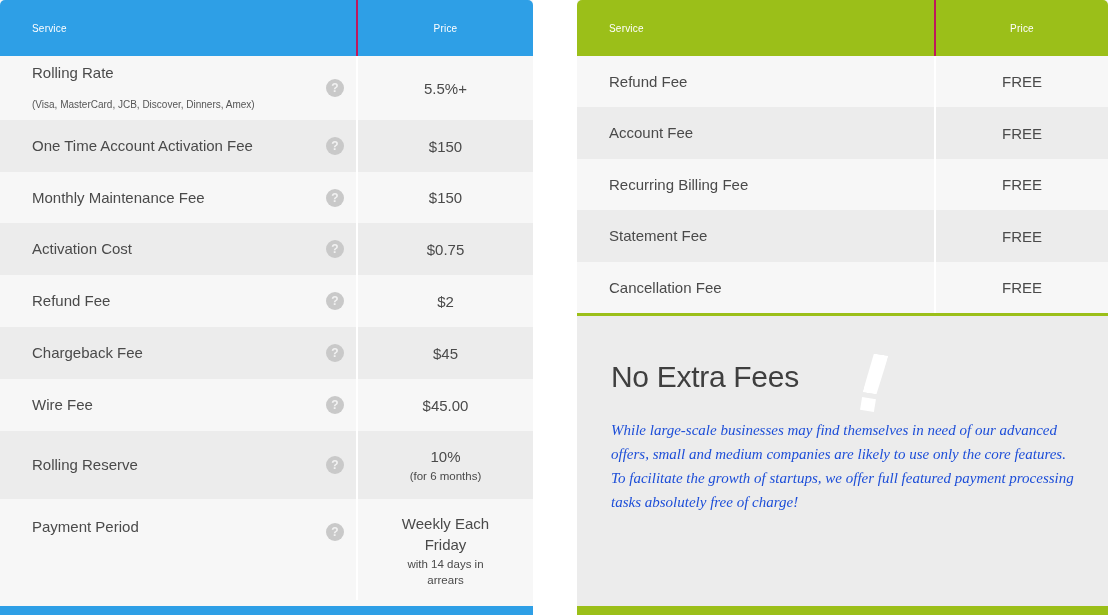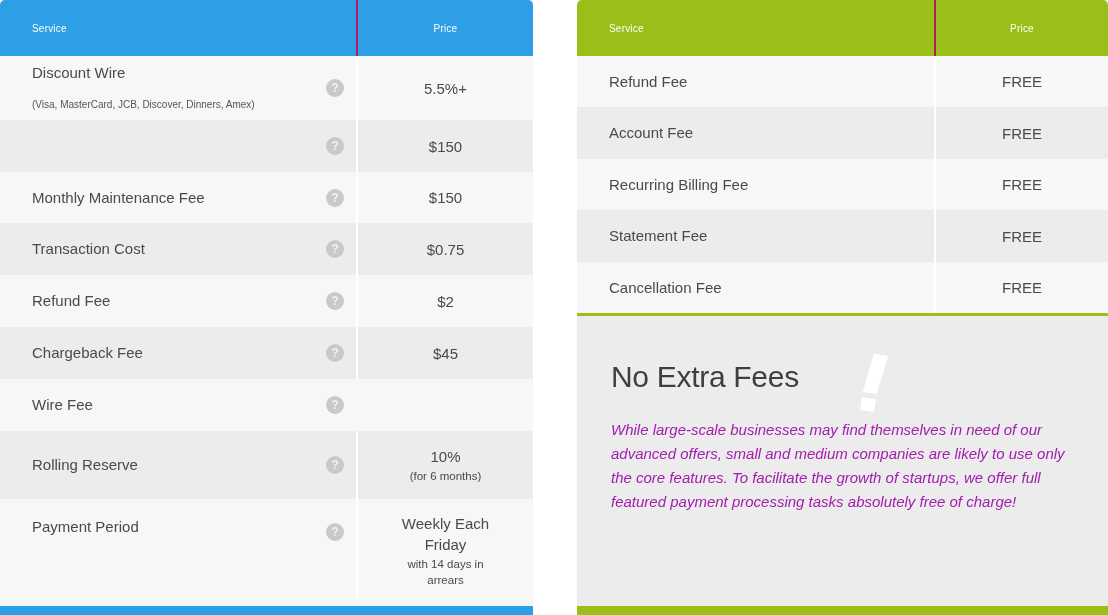--- a/index.html
+++ b/index.html
@@ -234,7 +234,7 @@
       <div class="pt-row odd" style="height:64px">
         <div class="cell cell-service">
           <div>
-            <span class="svc-main">Discount Wire</span>
+            <span class="svc-main">Rolling Rate</span>
             <span class="svc-sub">(Visa, MasterCard, JCB, Discover, Dinners, Amex)</span>
           </div>
           <span class="help-icon">?</span>

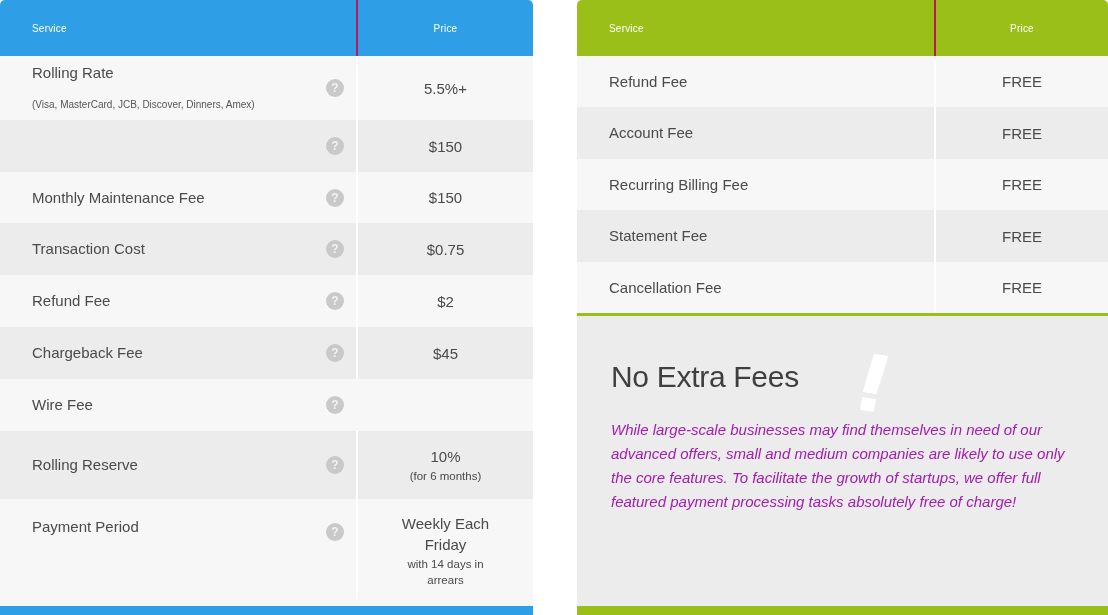--- a/index.html
+++ b/index.html
@@ -246,6 +246,7 @@
 
       <div class="pt-row even" style="height:52px">
         <div class="cell cell-service">
+          <span class="svc-main">One Time Account Activation Fee</span>
           <span class="help-icon">?</span>
         </div>
         <div class="cell cell-price">

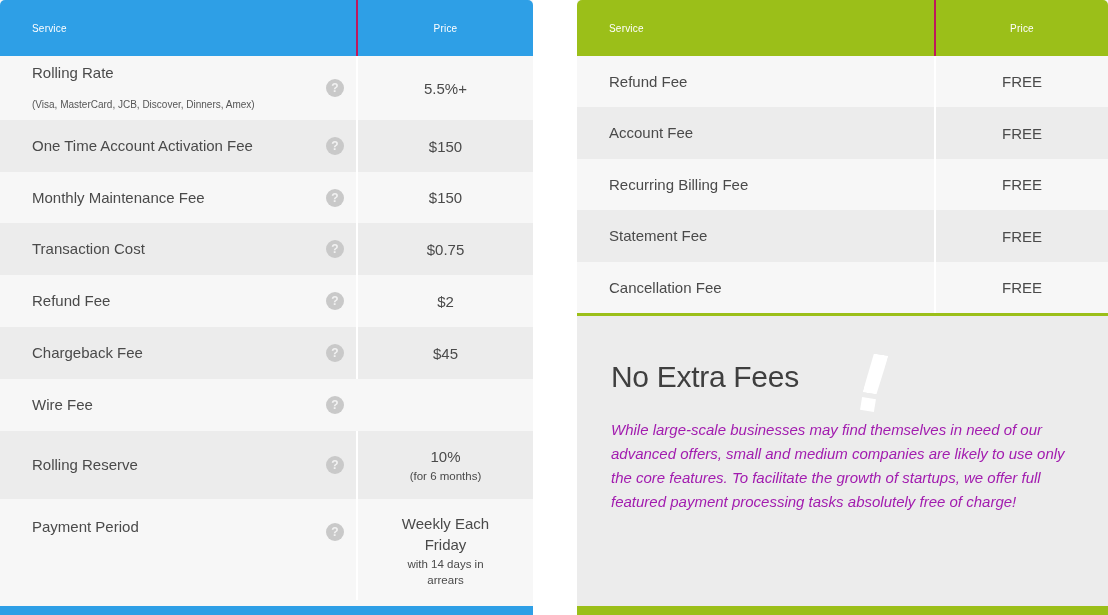--- a/index.html
+++ b/index.html
@@ -266,7 +266,7 @@
 
       <div class="pt-row even" style="height:52px">
         <div class="cell cell-service">
-          <span class="svc-main">Transaction Cost</span>
+          <span class="svc-main">Activation Cost</span>
           <span class="help-icon">?</span>
         </div>
         <div class="cell cell-price">

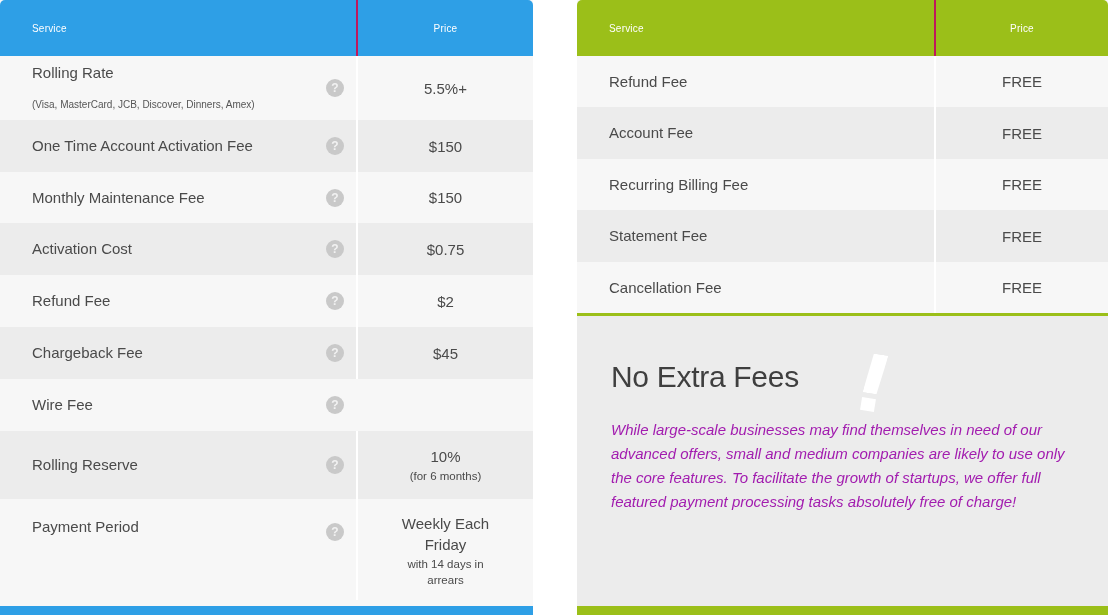--- a/index.html
+++ b/index.html
@@ -299,6 +299,9 @@
           <span class="svc-main">Wire Fee</span>
           <span class="help-icon">?</span>
         </div>
+        <div class="cell cell-price">
+          <span class="price-main">$45.00</span>
+        </div>
       </div>
 
       <div class="pt-row even" style="height:68px">

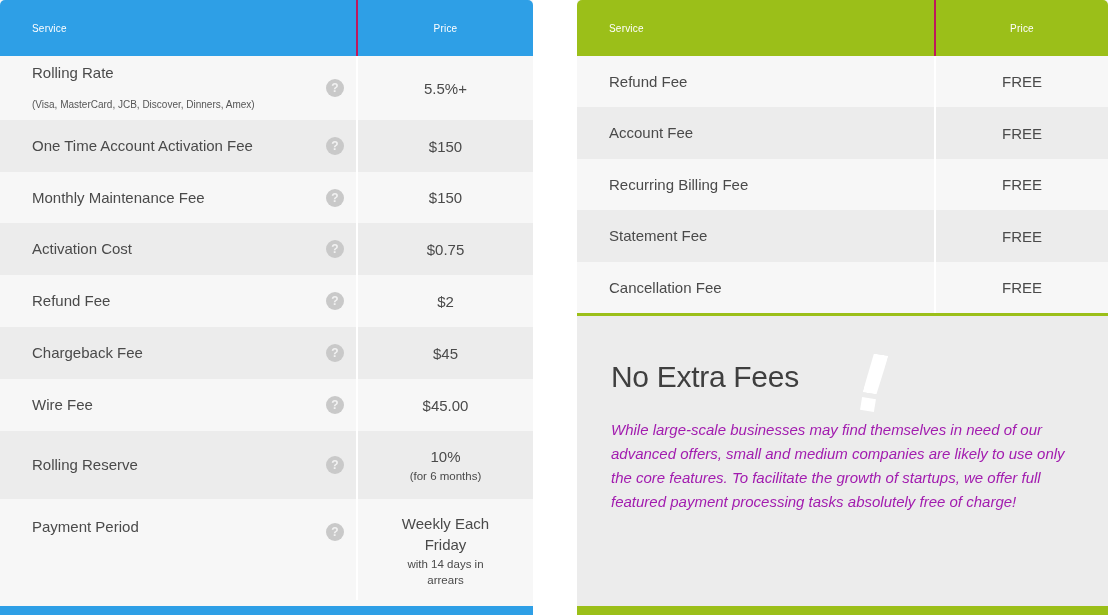--- a/index.html
+++ b/index.html
@@ -210,8 +210,9 @@
     font-style: italic;
     font-size: 15px;
     line-height: 24px;
-    color: #a21caf;
+    color: #1d4ed8;
     max-width: 470px;
+    font-family: Liberation Serif, serif;
   }
 </style>
 </head>

